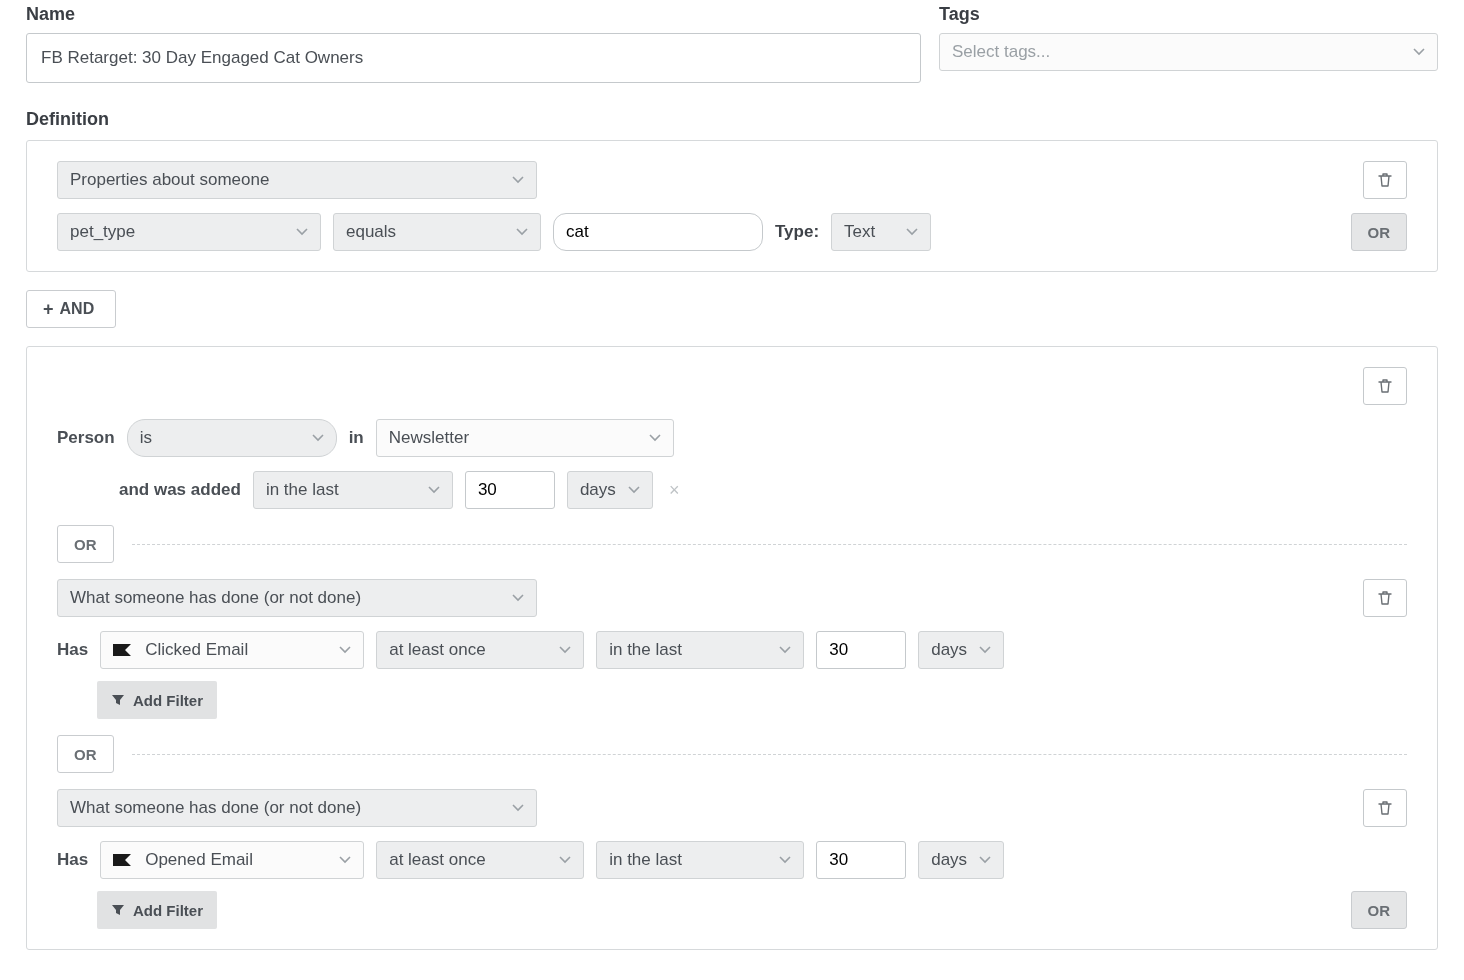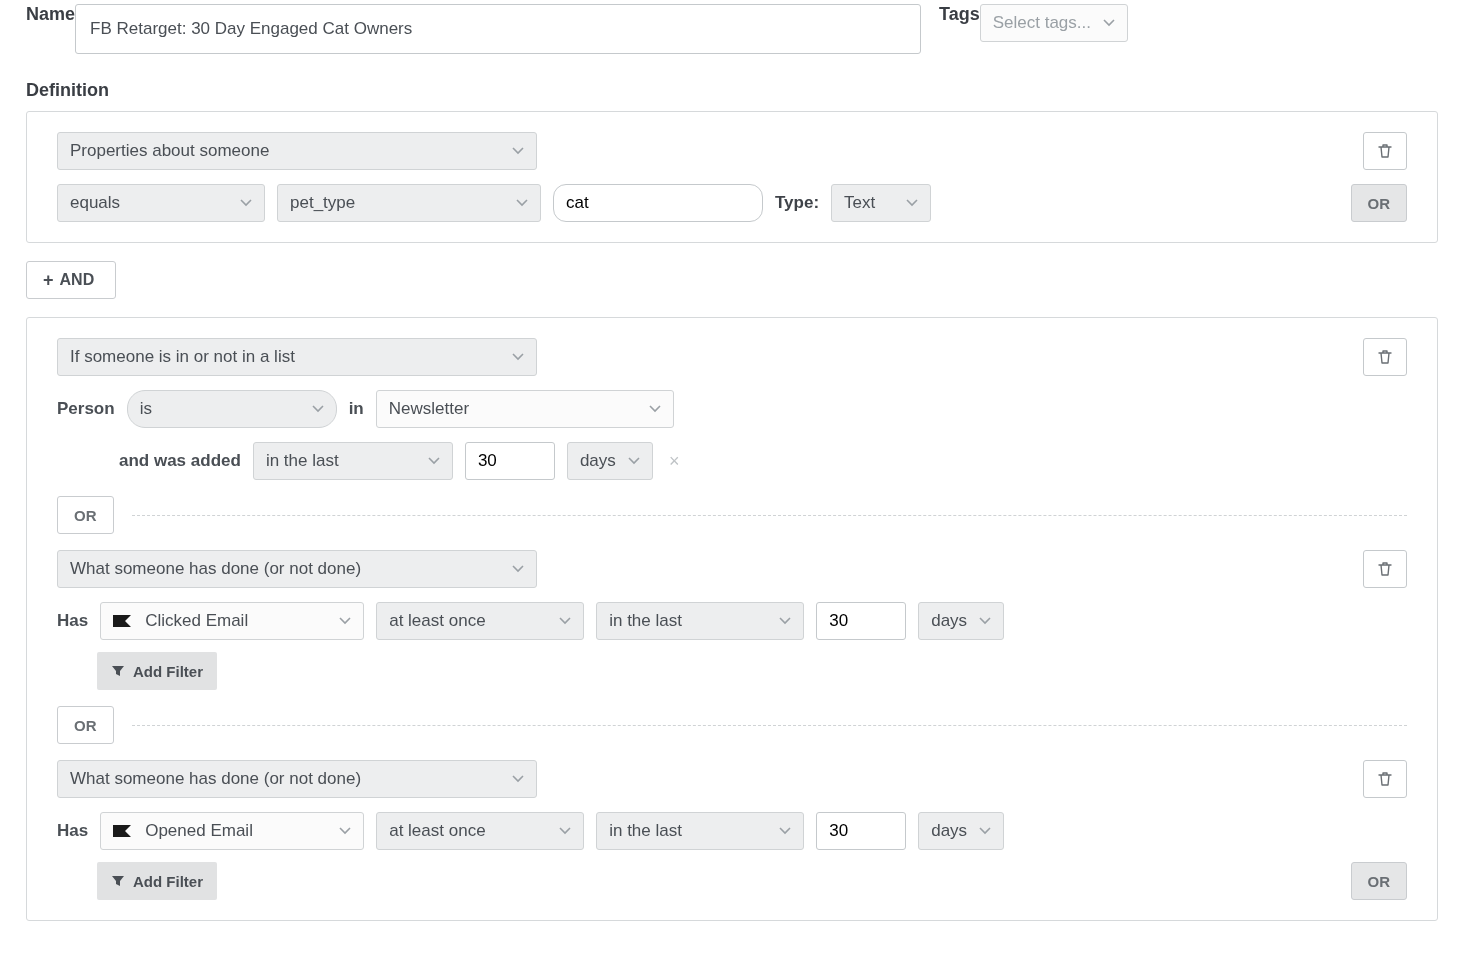--- a/index.html
+++ b/index.html
@@ -5,7 +5,7 @@
 * { margin:0; padding:0; box-sizing:border-box; }
 body { font-family:-apple-system,BlinkMacSystemFont,"Segoe UI",Helvetica,Arial,sans-serif; background:#fff; color:#333; padding:4px 26px 20px; }
 .top-row { display:flex; gap:18px; margin-bottom:26px; }
-.field-group { display:flex; flex-direction:row; }
+.field-group { display:flex; flex-direction:column; }
 .field-group.name { flex:0 0 895px; }
 .field-group.tags { flex:1; }
 .label { font-size:18px; font-weight:600; color:#3a3e44; margin-bottom:8px; }

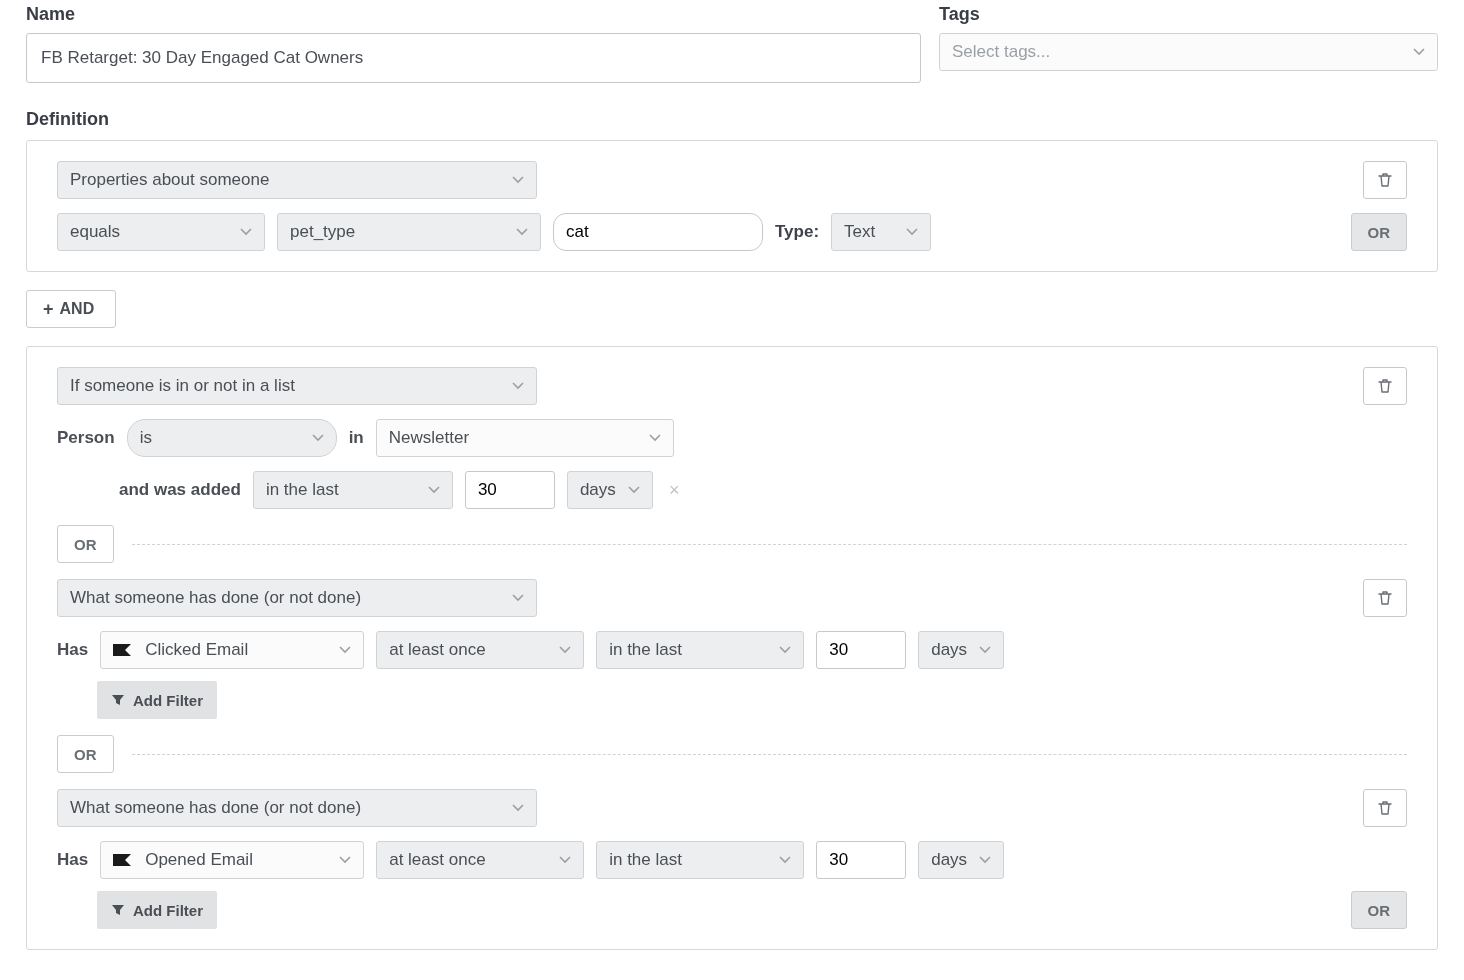--- a/index.html
+++ b/index.html
@@ -91,16 +91,16 @@
     </div>
   </div>
   <div class="condition-row">
-    <div class="select sel-w3">
-      <span>equals</span>
-      <span class="caret">
-          <svg width="12" height="8" viewBox="0 0 12 8">
-            <path d="M1 1l5 5 5-5" stroke="#9aa0a5" stroke-width="1.6" fill="none"></path>
-          </svg>
-        </span>
-    </div>
     <div class="select sel-w2">
       <span>pet_type</span>
+      <span class="caret">
+          <svg width="12" height="8" viewBox="0 0 12 8">
+            <path d="M1 1l5 5 5-5" stroke="#9aa0a5" stroke-width="1.6" fill="none"></path>
+          </svg>
+        </span>
+    </div>
+    <div class="select sel-w3">
+      <span>equals</span>
       <span class="caret">
           <svg width="12" height="8" viewBox="0 0 12 8">
             <path d="M1 1l5 5 5-5" stroke="#9aa0a5" stroke-width="1.6" fill="none"></path>

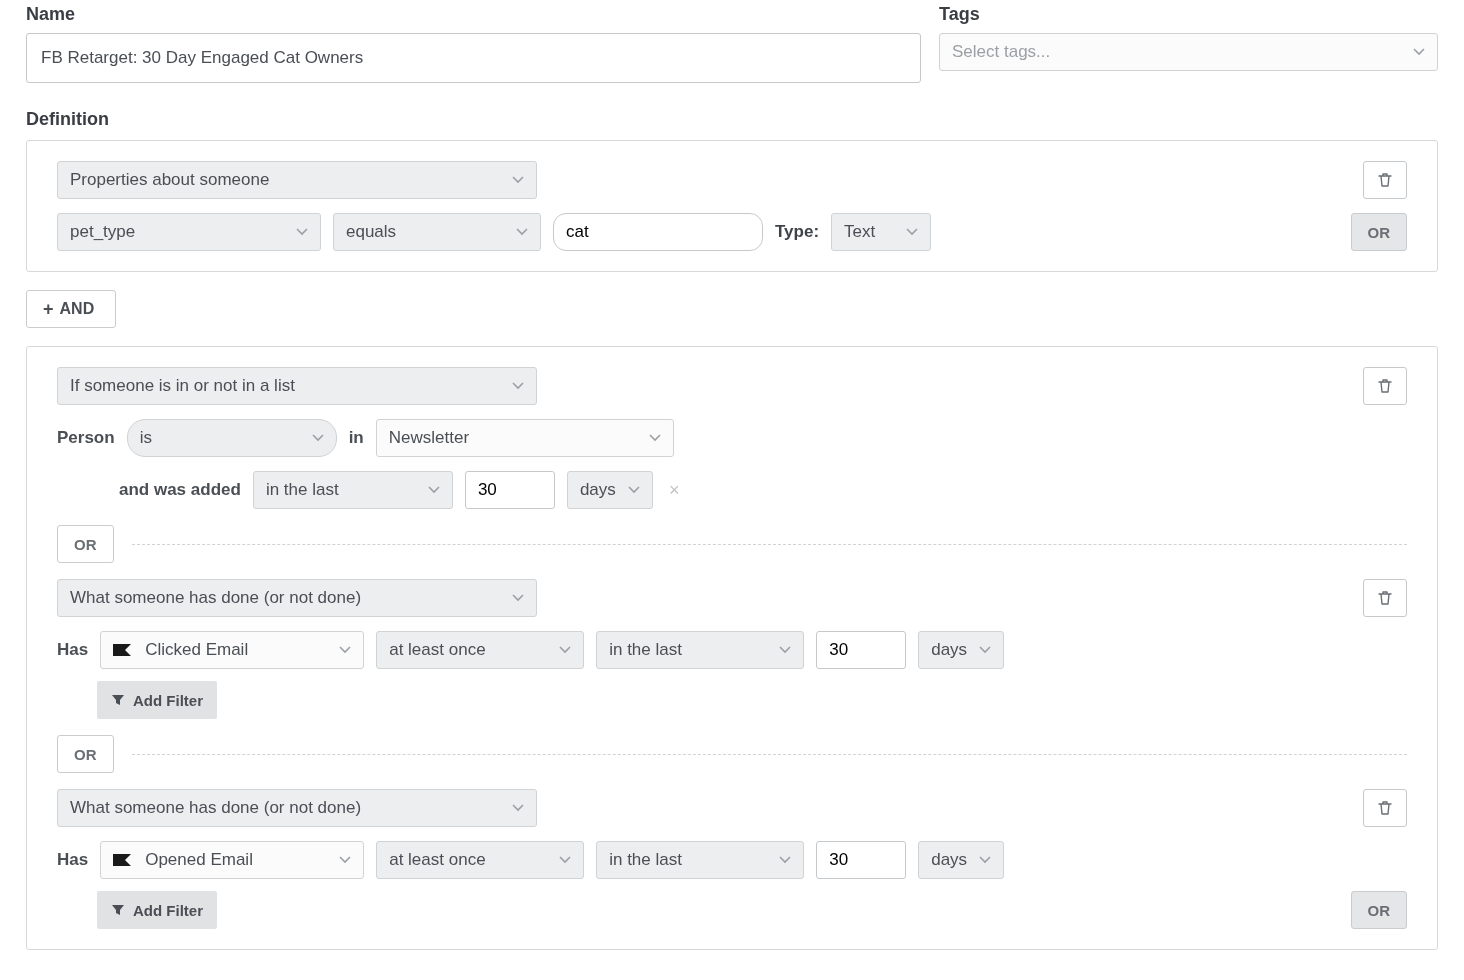--- a/index.html
+++ b/index.html
@@ -132,14 +132,6 @@
 <div class="definition-box">
 
   <div class="row-head">
-    <div class="select sel-w1">
-      <span>If someone is in or not in a list</span>
-      <span class="caret">
-          <svg width="12" height="8" viewBox="0 0 12 8">
-            <path d="M1 1l5 5 5-5" stroke="#9aa0a5" stroke-width="1.6" fill="none"></path>
-          </svg>
-        </span>
-    </div>
     <div class="spacer"></div>
     <div class="icon-btn">
       <span class="trash-svg">

